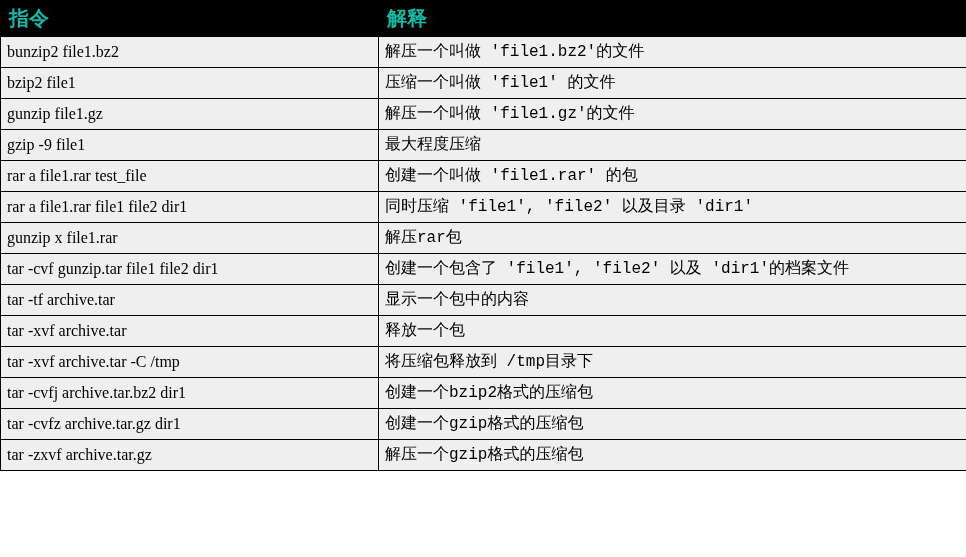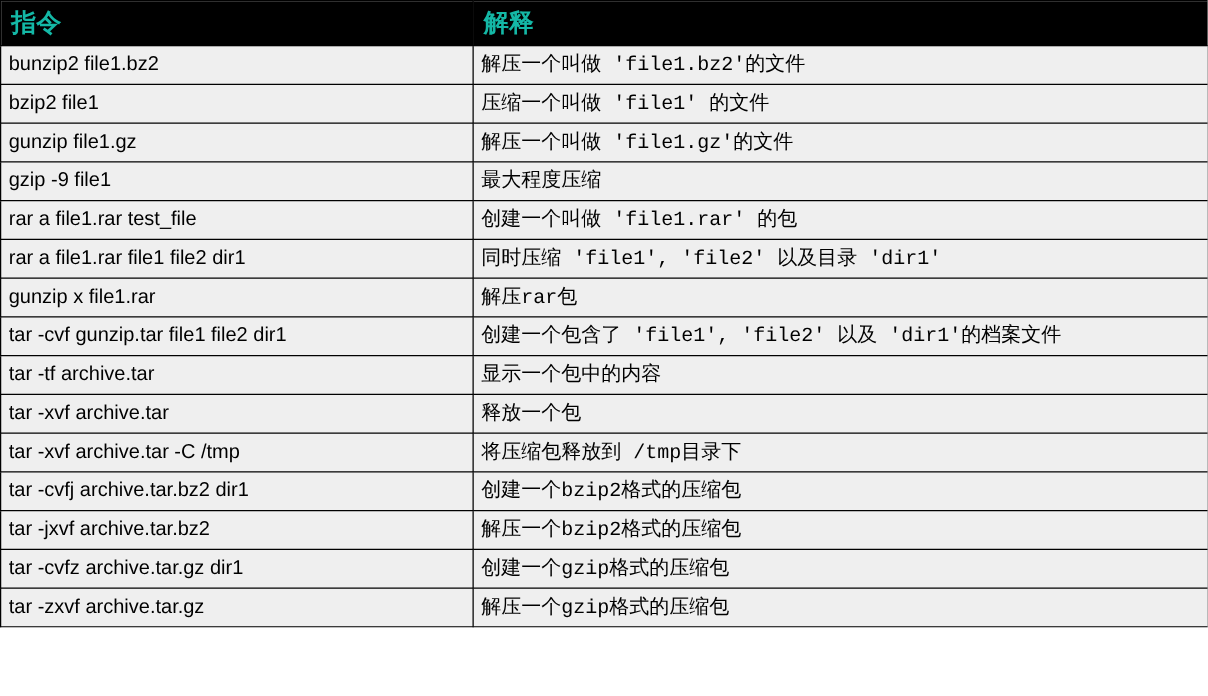--- a/index.html
+++ b/index.html
@@ -38,7 +38,7 @@
       color: #000000;
     }
     td.cmd {
-      font-family: Liberation Sans, sans-serif;
+      font-family: Liberation Serif, serif;
       letter-spacing: 0;
       white-space: nowrap;
     }

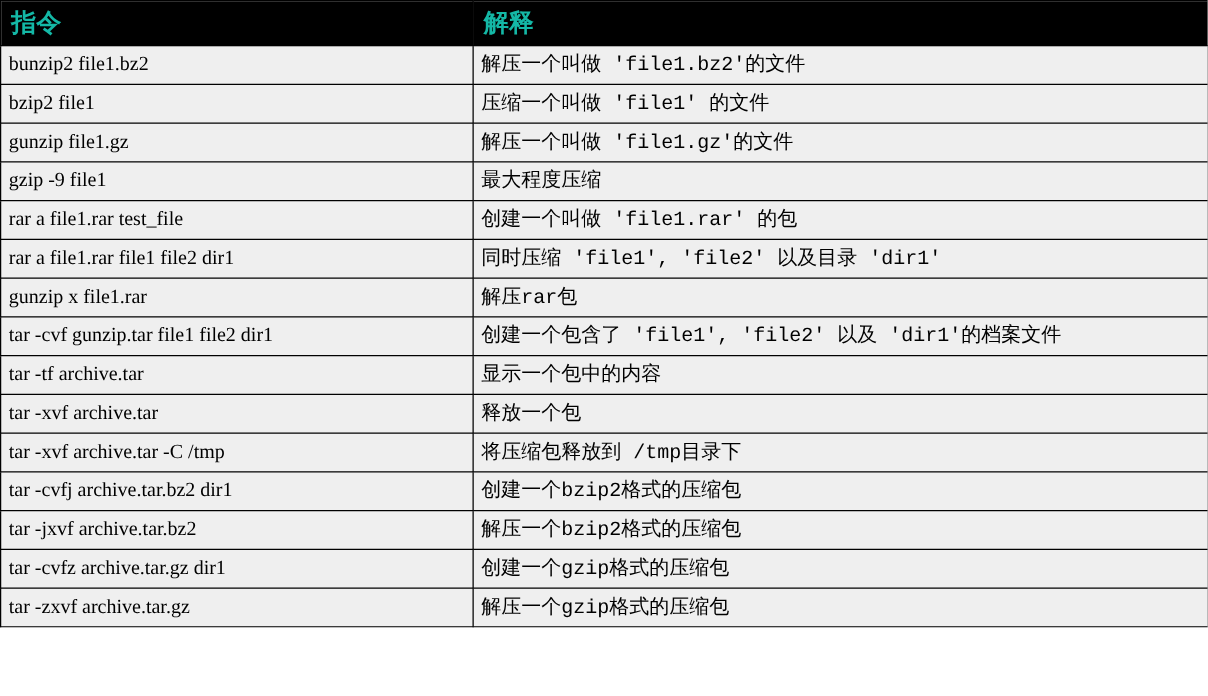--- a/index.html
+++ b/index.html
@@ -117,10 +117,6 @@
           <td class="desc">创建一个bzip2格式的压缩包</td>
         </tr>
         <tr>
-          <td class="cmd">tar -jxvf archive.tar.bz2</td>
-          <td class="desc">解压一个bzip2格式的压缩包</td>
-        </tr>
-        <tr>
           <td class="cmd">tar -cvfz archive.tar.gz dir1</td>
           <td class="desc">创建一个gzip格式的压缩包</td>
         </tr>

